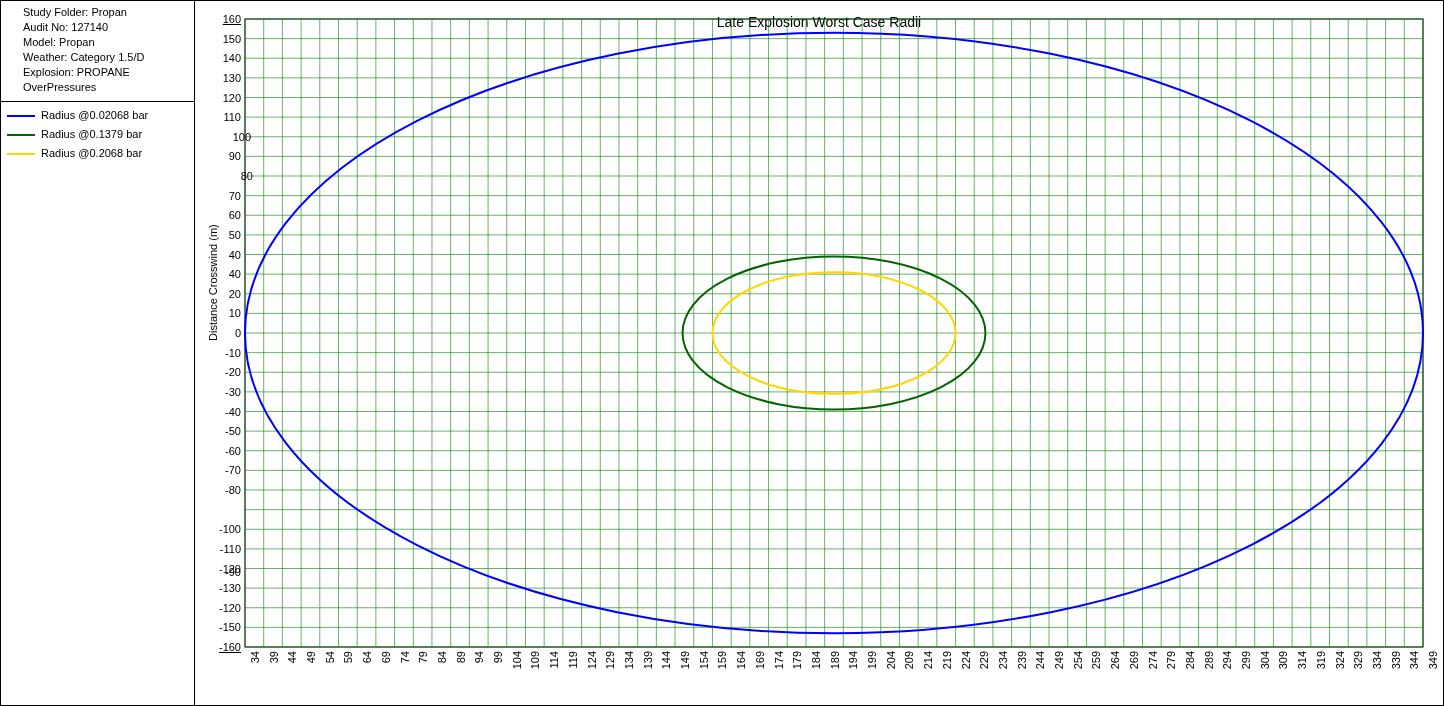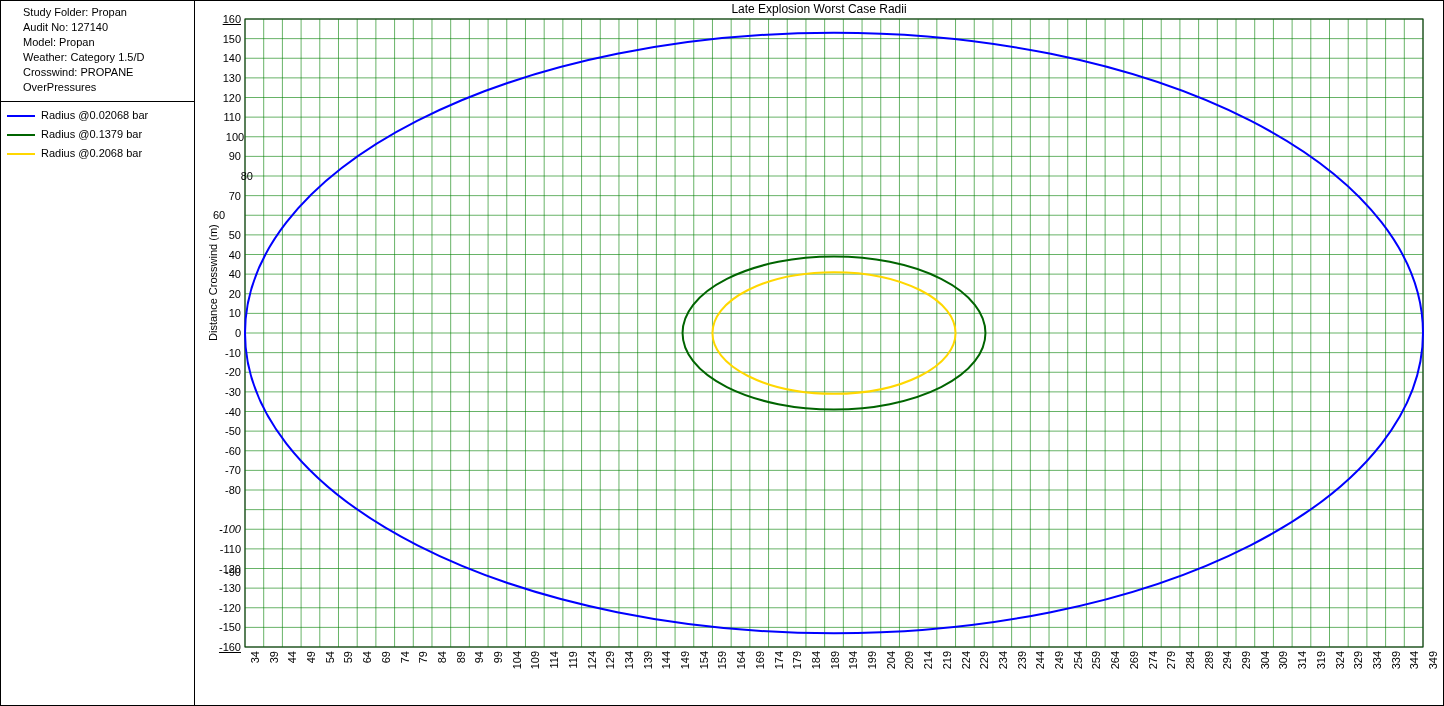--- a/index.html
+++ b/index.html
@@ -57,8 +57,8 @@
   }
   .chart-title {
     text-align: center;
-    font-size: 12px;
-    padding-top: 1px;
+    font-size: 14px;
+    padding-top: 13px;
     height: 14px;
   }
   svg.grid {

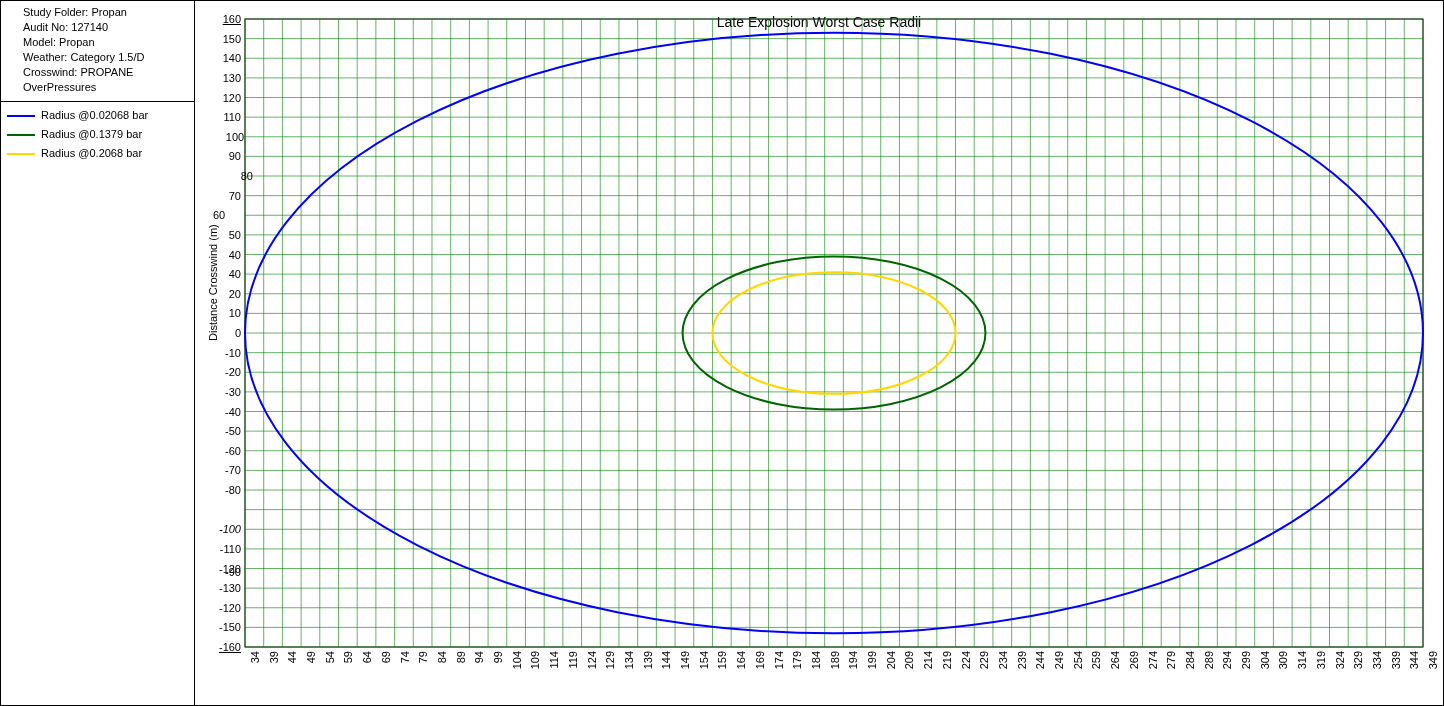--- a/index.html
+++ b/index.html
@@ -114,7 +114,7 @@
       <div>Audit No: 127140</div>
       <div>Model: Propan</div>
       <div>Weather: Category 1.5/D</div>
-      <div>Crosswind: PROPANE</div>
+      <div>Explosion: PROPANE</div>
       <div>OverPressures</div>
     </div>
     <div class="legend">

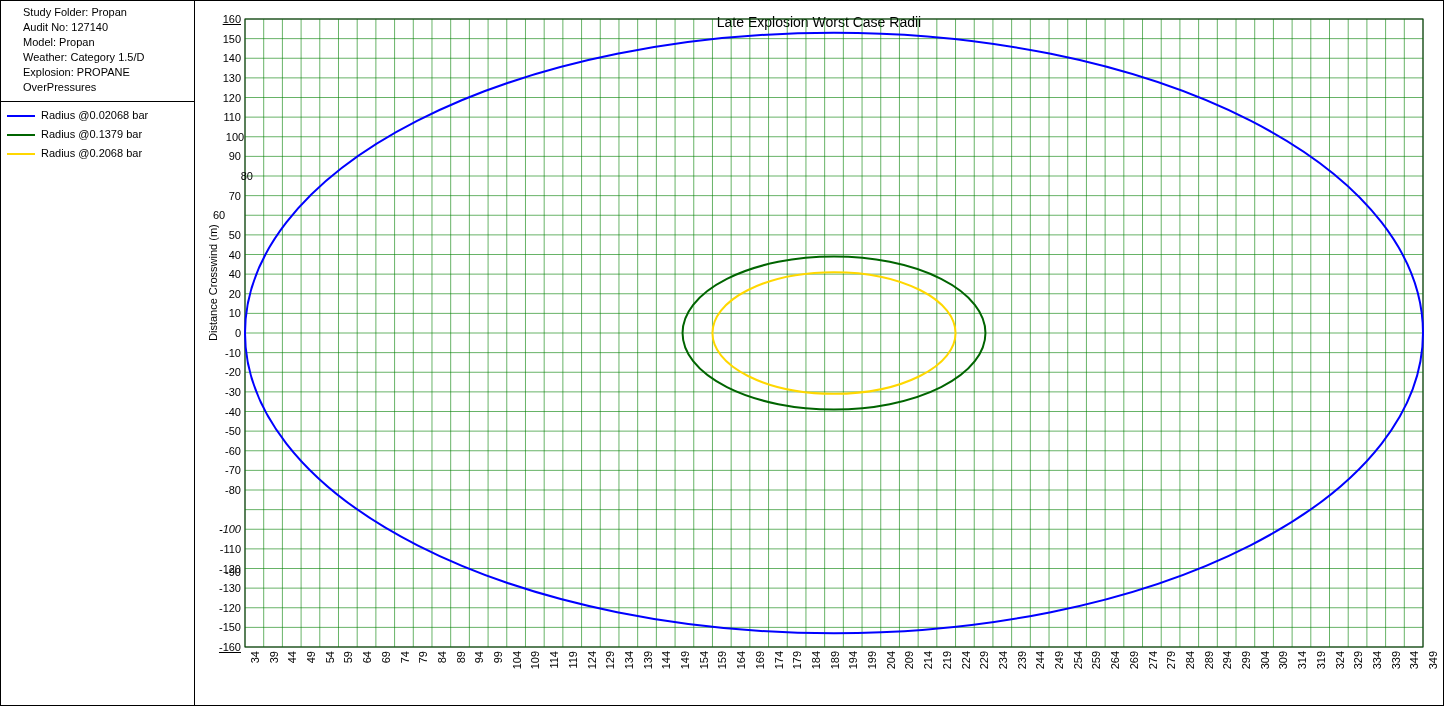--- a/index.html
+++ b/index.html
@@ -274,7 +274,7 @@
         <div class="ytick" style="top: 189.625px; width: 44px; left: 2px; right: auto;">70</div>
         <div class="ytick" style="top: 170px; width: 44px; left: 14px; right: auto;">80</div>
         <div class="ytick" style="top: 150.375px; width: 44px; left: 2px; right: auto;">90</div>
-        <div class="ytick" style="top: 130.75px; width: 44px; left: 18px; right: auto; text-align: center;">100</div>
+        <div class="ytick" style="top: 130.75px; width: 44px; left: 12px; right: auto;">100</div>
         <div class="ytick" style="top: 111.125px; width: 44px; left: 2px; right: auto;">110</div>
         <div class="ytick" style="top: 91.5px; width: 44px; left: 2px; right: auto;">120</div>
         <div class="ytick" style="top: 71.875px; width: 44px; left: 2px; right: auto;">130</div>

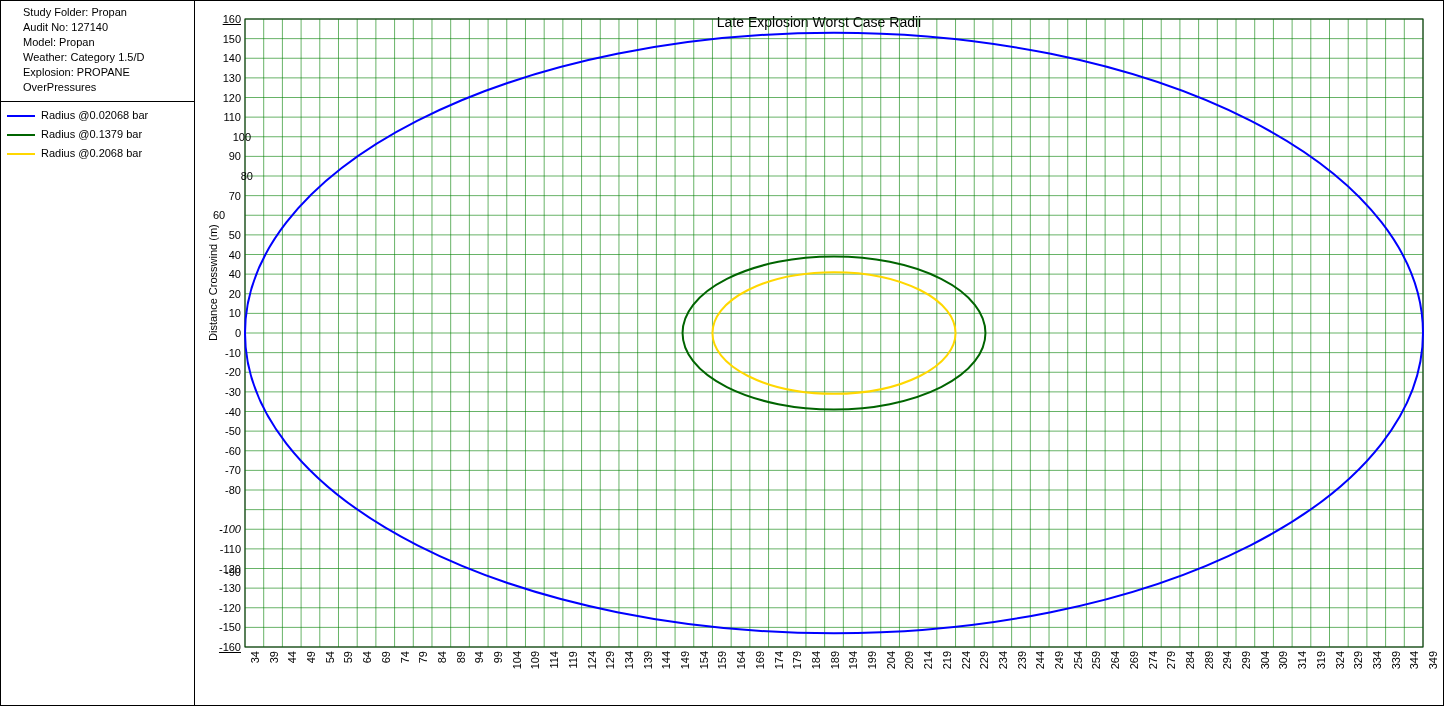--- a/index.html
+++ b/index.html
@@ -270,7 +270,7 @@
         <div class="ytick" style="top: 268.125px; width: 44px; left: 2px; right: auto;">40</div>
         <div class="ytick" style="top: 248.5px; width: 44px; left: 2px; right: auto;">40</div>
         <div class="ytick" style="top: 228.875px; width: 44px; left: 2px; right: auto;">50</div>
-        <div class="ytick" style="top: 209.25px; width: 44px; left: 2px; right: auto; text-align: center;">60</div>
+        <div class="ytick" style="top: 209.25px; width: 44px; left: 2px; right: auto;">60</div>
         <div class="ytick" style="top: 189.625px; width: 44px; left: 2px; right: auto;">70</div>
         <div class="ytick" style="top: 170px; width: 44px; left: 14px; right: auto;">80</div>
         <div class="ytick" style="top: 150.375px; width: 44px; left: 2px; right: auto;">90</div>

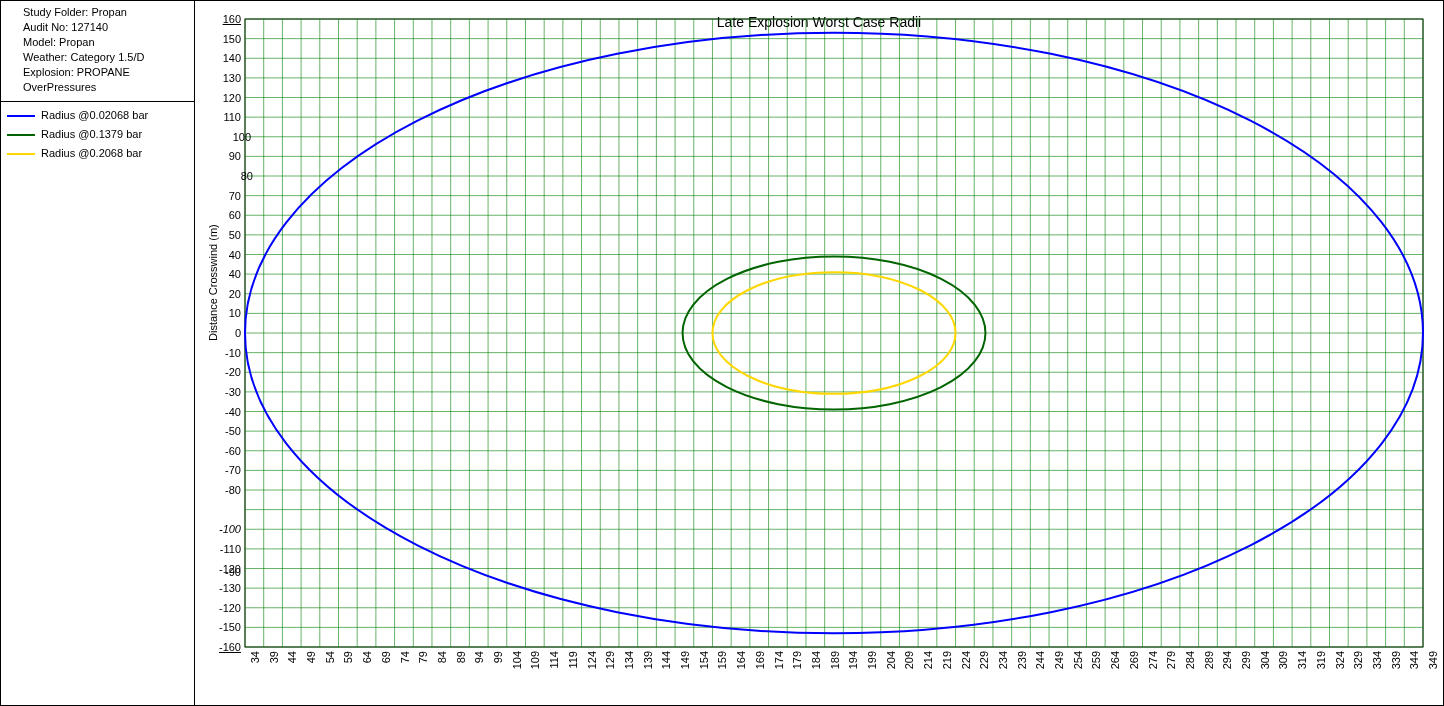--- a/index.html
+++ b/index.html
@@ -254,7 +254,7 @@
         <div class="ytick" style="top: 582.125px; width: 44px; left: 2px; right: auto;">-130</div>
         <div class="ytick" style="top: 562.5px; width: 44px; left: 2px; right: auto;">-120</div>
         <div class="ytick" style="top: 542.875px; width: 44px; left: 2px; right: auto;">-110</div>
-        <div class="ytick" style="top: 523.25px; width: 44px; left: 2px; right: auto; font-style: italic;">-100</div>
+        <div class="ytick" style="top: 523.25px; width: 44px; left: 2px; right: auto;">-100</div>
         <div class="ytick" style="top: 523px; width: 44px; left: 2px; right: auto; margin-top: 43px;">-90</div>
         <div class="ytick" style="top: 484px; width: 44px; left: 2px; right: auto;">-80</div>
         <div class="ytick" style="top: 464.375px; width: 44px; left: 2px; right: auto;">-70</div>

